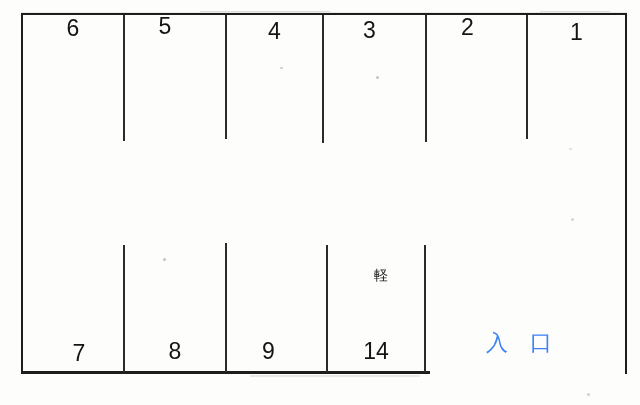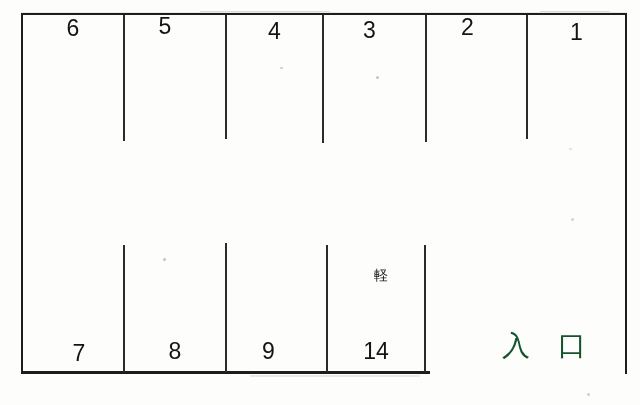--- a/index.html
+++ b/index.html
@@ -30,9 +30,9 @@
   }
   .entrance{position:absolute;}
   .entrance-label{
-    position:absolute;left:72px;top:86px;
-    font-size:28px;
-    color:#14532d;
+    position:absolute;left:56px;top:86px;
+    font-size:22px;
+    color:#3b82f6;
     line-height:1;
     white-space:pre;
   }

